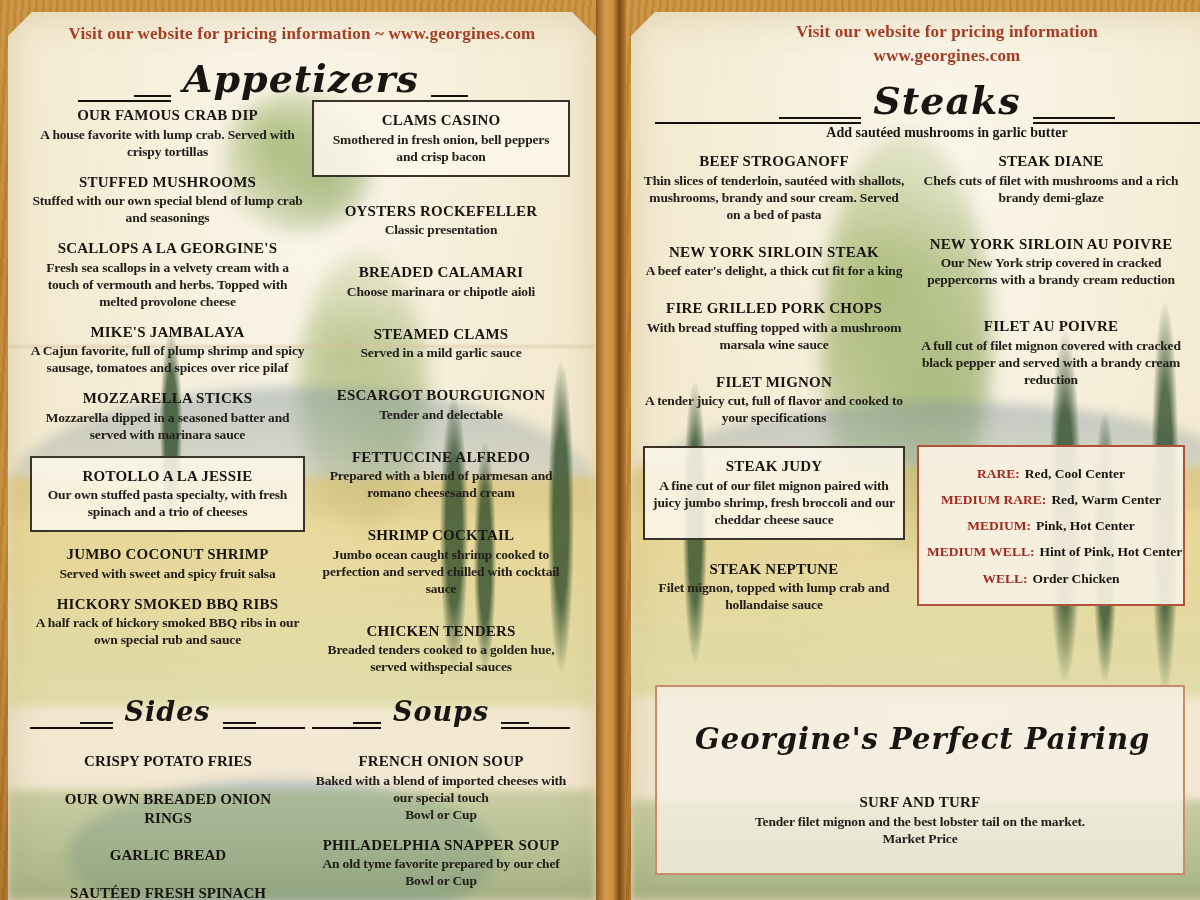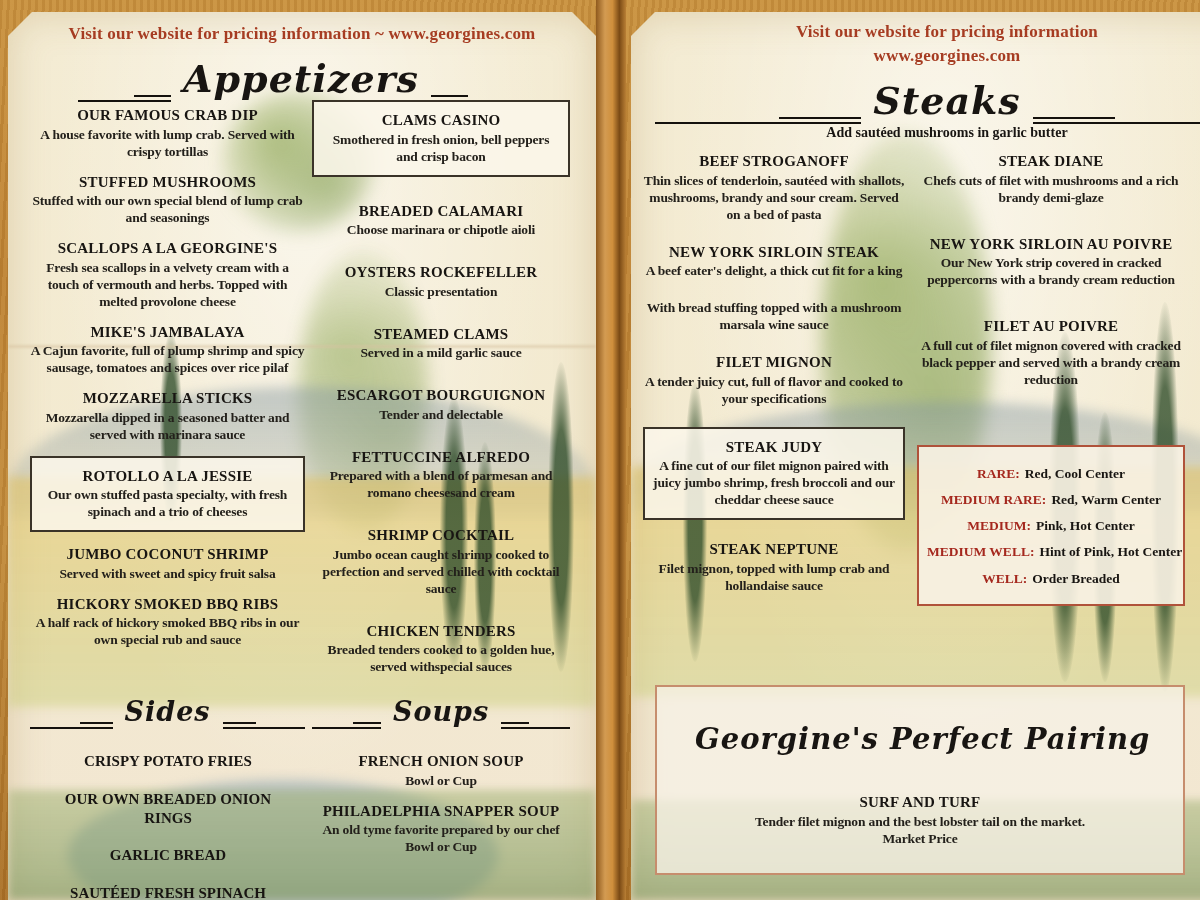--- a/index.html
+++ b/index.html
@@ -167,12 +167,12 @@
       <div class="mi-d">Smothered in fresh onion, bell peppers and crisp bacon</div>
     </div>
     <div class="mi">
+      <div class="mi-n">OYSTERS ROCKEFELLER</div>
+      <div class="mi-d">Classic presentation</div>
+    </div>
+    <div class="mi">
       <div class="mi-n">BREADED CALAMARI</div>
       <div class="mi-d">Choose marinara or chipotle aioli</div>
-    </div>
-    <div class="mi">
-      <div class="mi-n">OYSTERS ROCKEFELLER</div>
-      <div class="mi-d">Classic presentation</div>
     </div>
     <div class="mi">
       <div class="mi-n">STEAMED CLAMS</div>

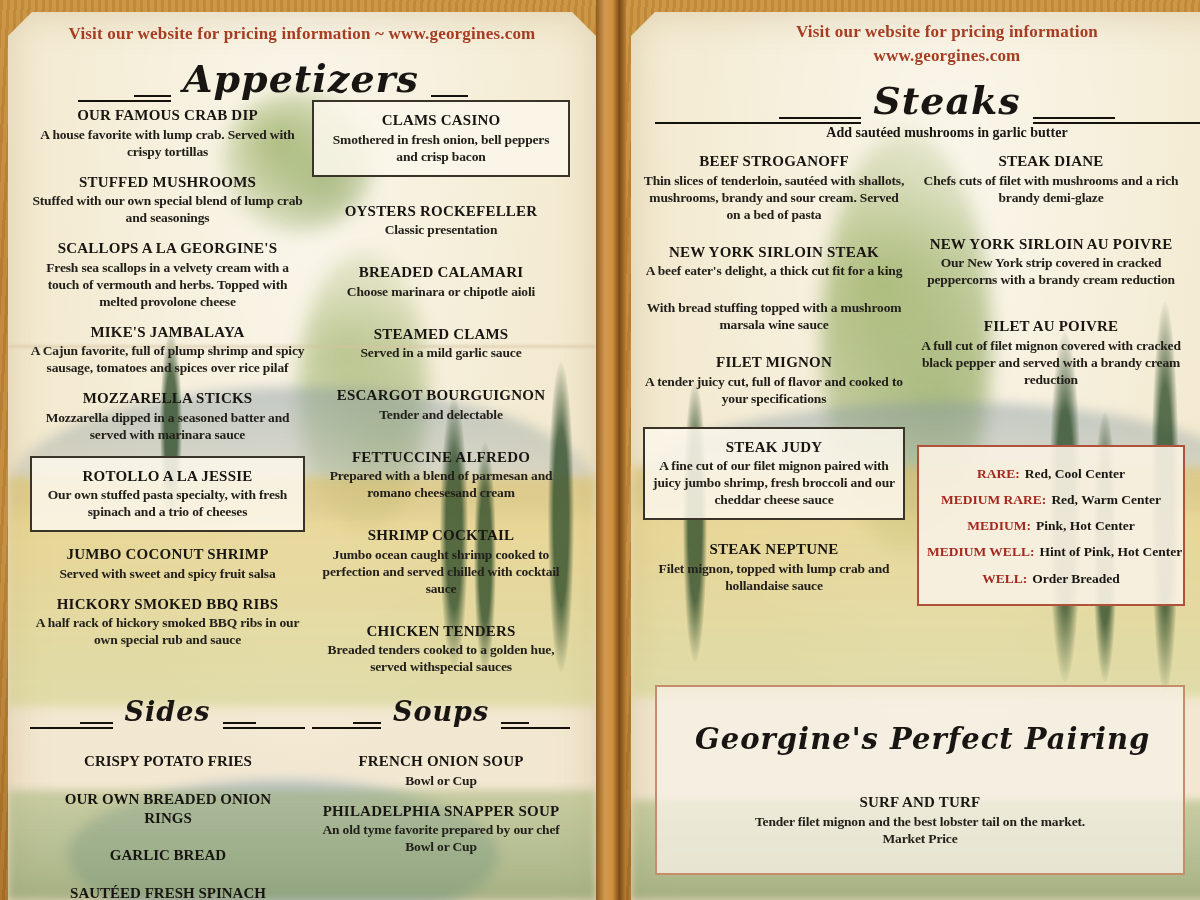--- a/index.html
+++ b/index.html
@@ -257,6 +257,7 @@
       <div class="mi-d">A beef eater's delight, a thick cut fit for a king</div>
     </div>
     <div class="mi">
+      <div class="mi-n">FIRE GRILLED PORK CHOPS</div>
       <div class="mi-d">With bread stuffing topped with a mushroom marsala wine sauce</div>
     </div>
     <div class="mi">

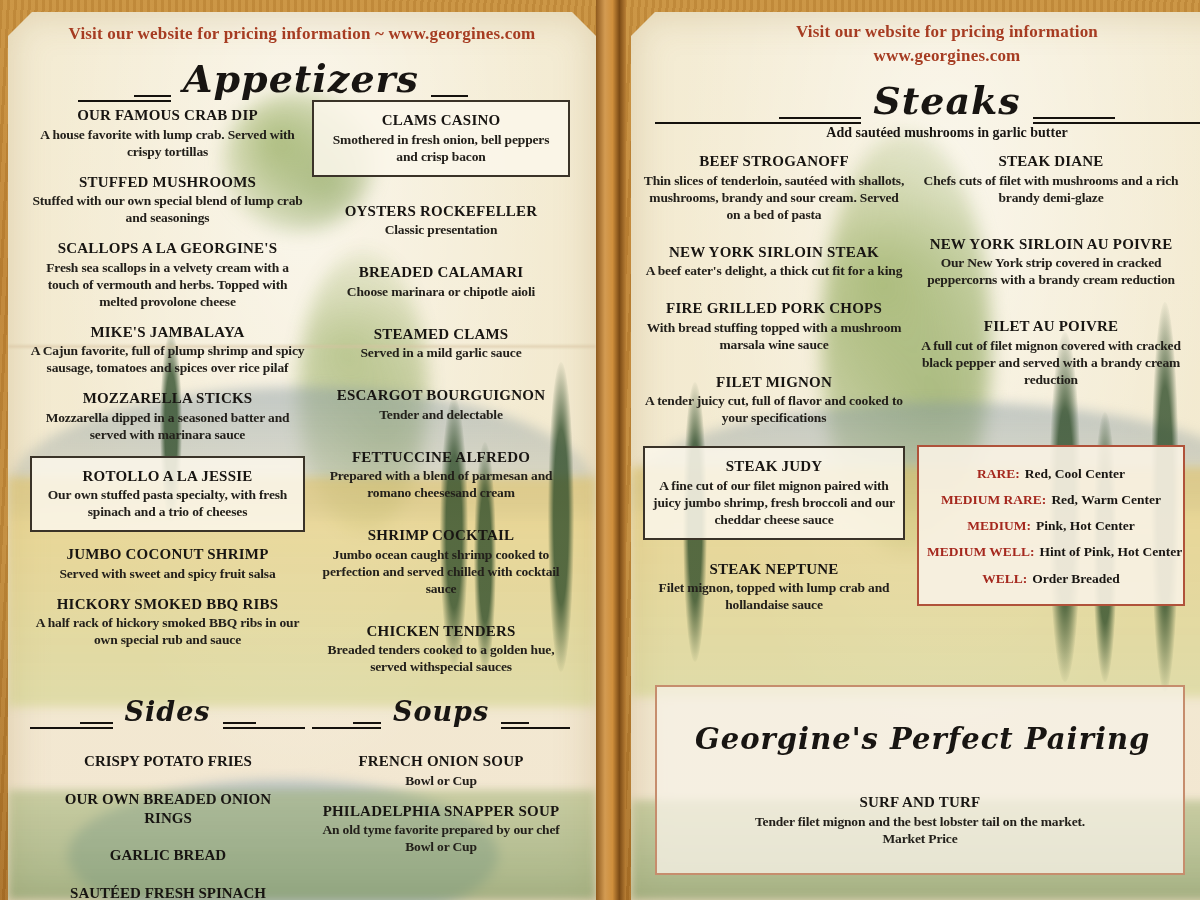--- a/index.html
+++ b/index.html
@@ -301,7 +301,7 @@
         <span class="temp-l">MEDIUM WELL:</span><span class="temp-v">Hint of Pink, Hot Center</span>
       </div>
       <div class="temp-row">
-        <span class="temp-l">WELL:</span><span class="temp-v">Order Breaded</span>
+        <span class="temp-l">WELL:</span><span class="temp-v">Order Chicken</span>
       </div>
     </div>
   </div>

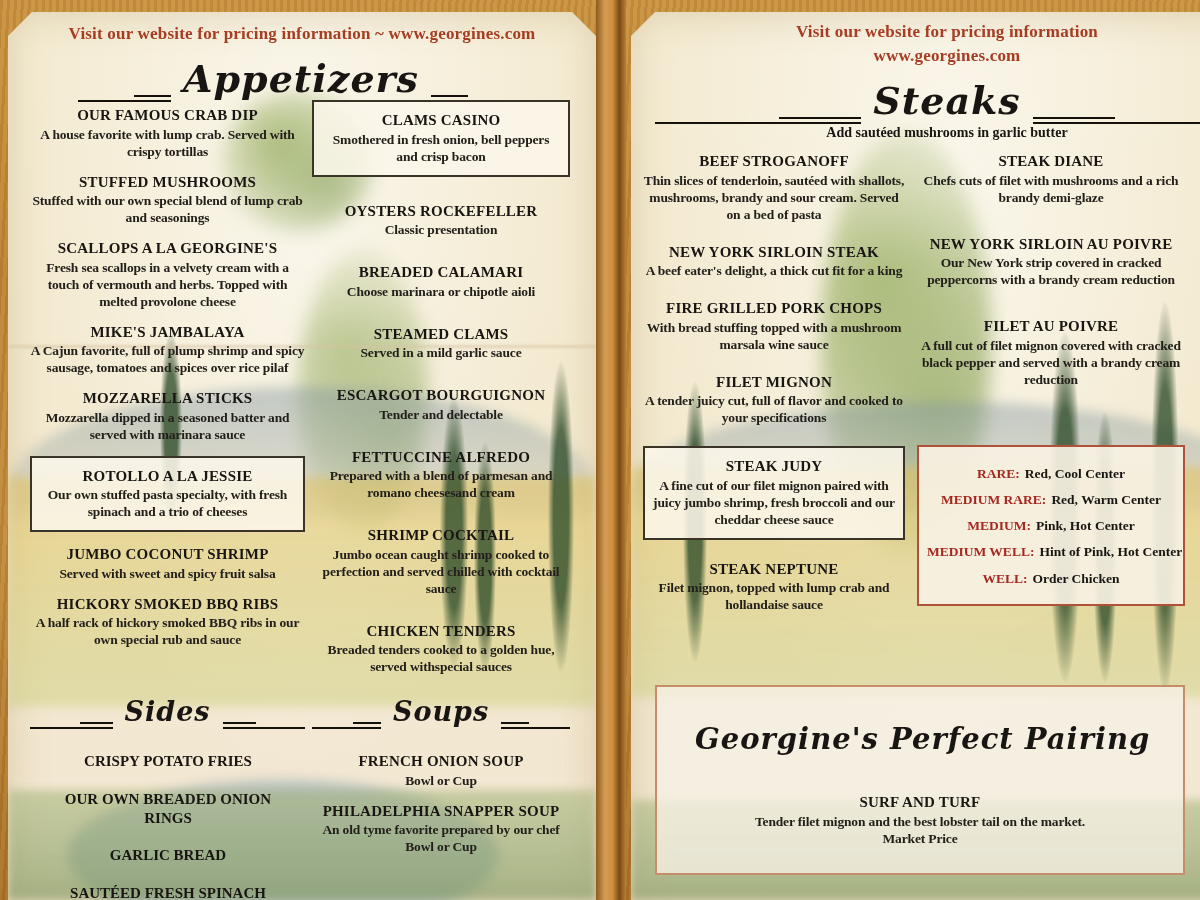--- a/index.html
+++ b/index.html
@@ -216,6 +216,7 @@
   <div class="col" style="left:304px;top:740px;width:258px;">
     <div class="mi">
       <div class="mi-n">FRENCH ONION SOUP</div>
+      <div class="mi-d">Baked with a blend of imported cheeses with our special touch</div>
       <div class="mi-d">Bowl or Cup</div>
     </div>
     <div class="mi">

